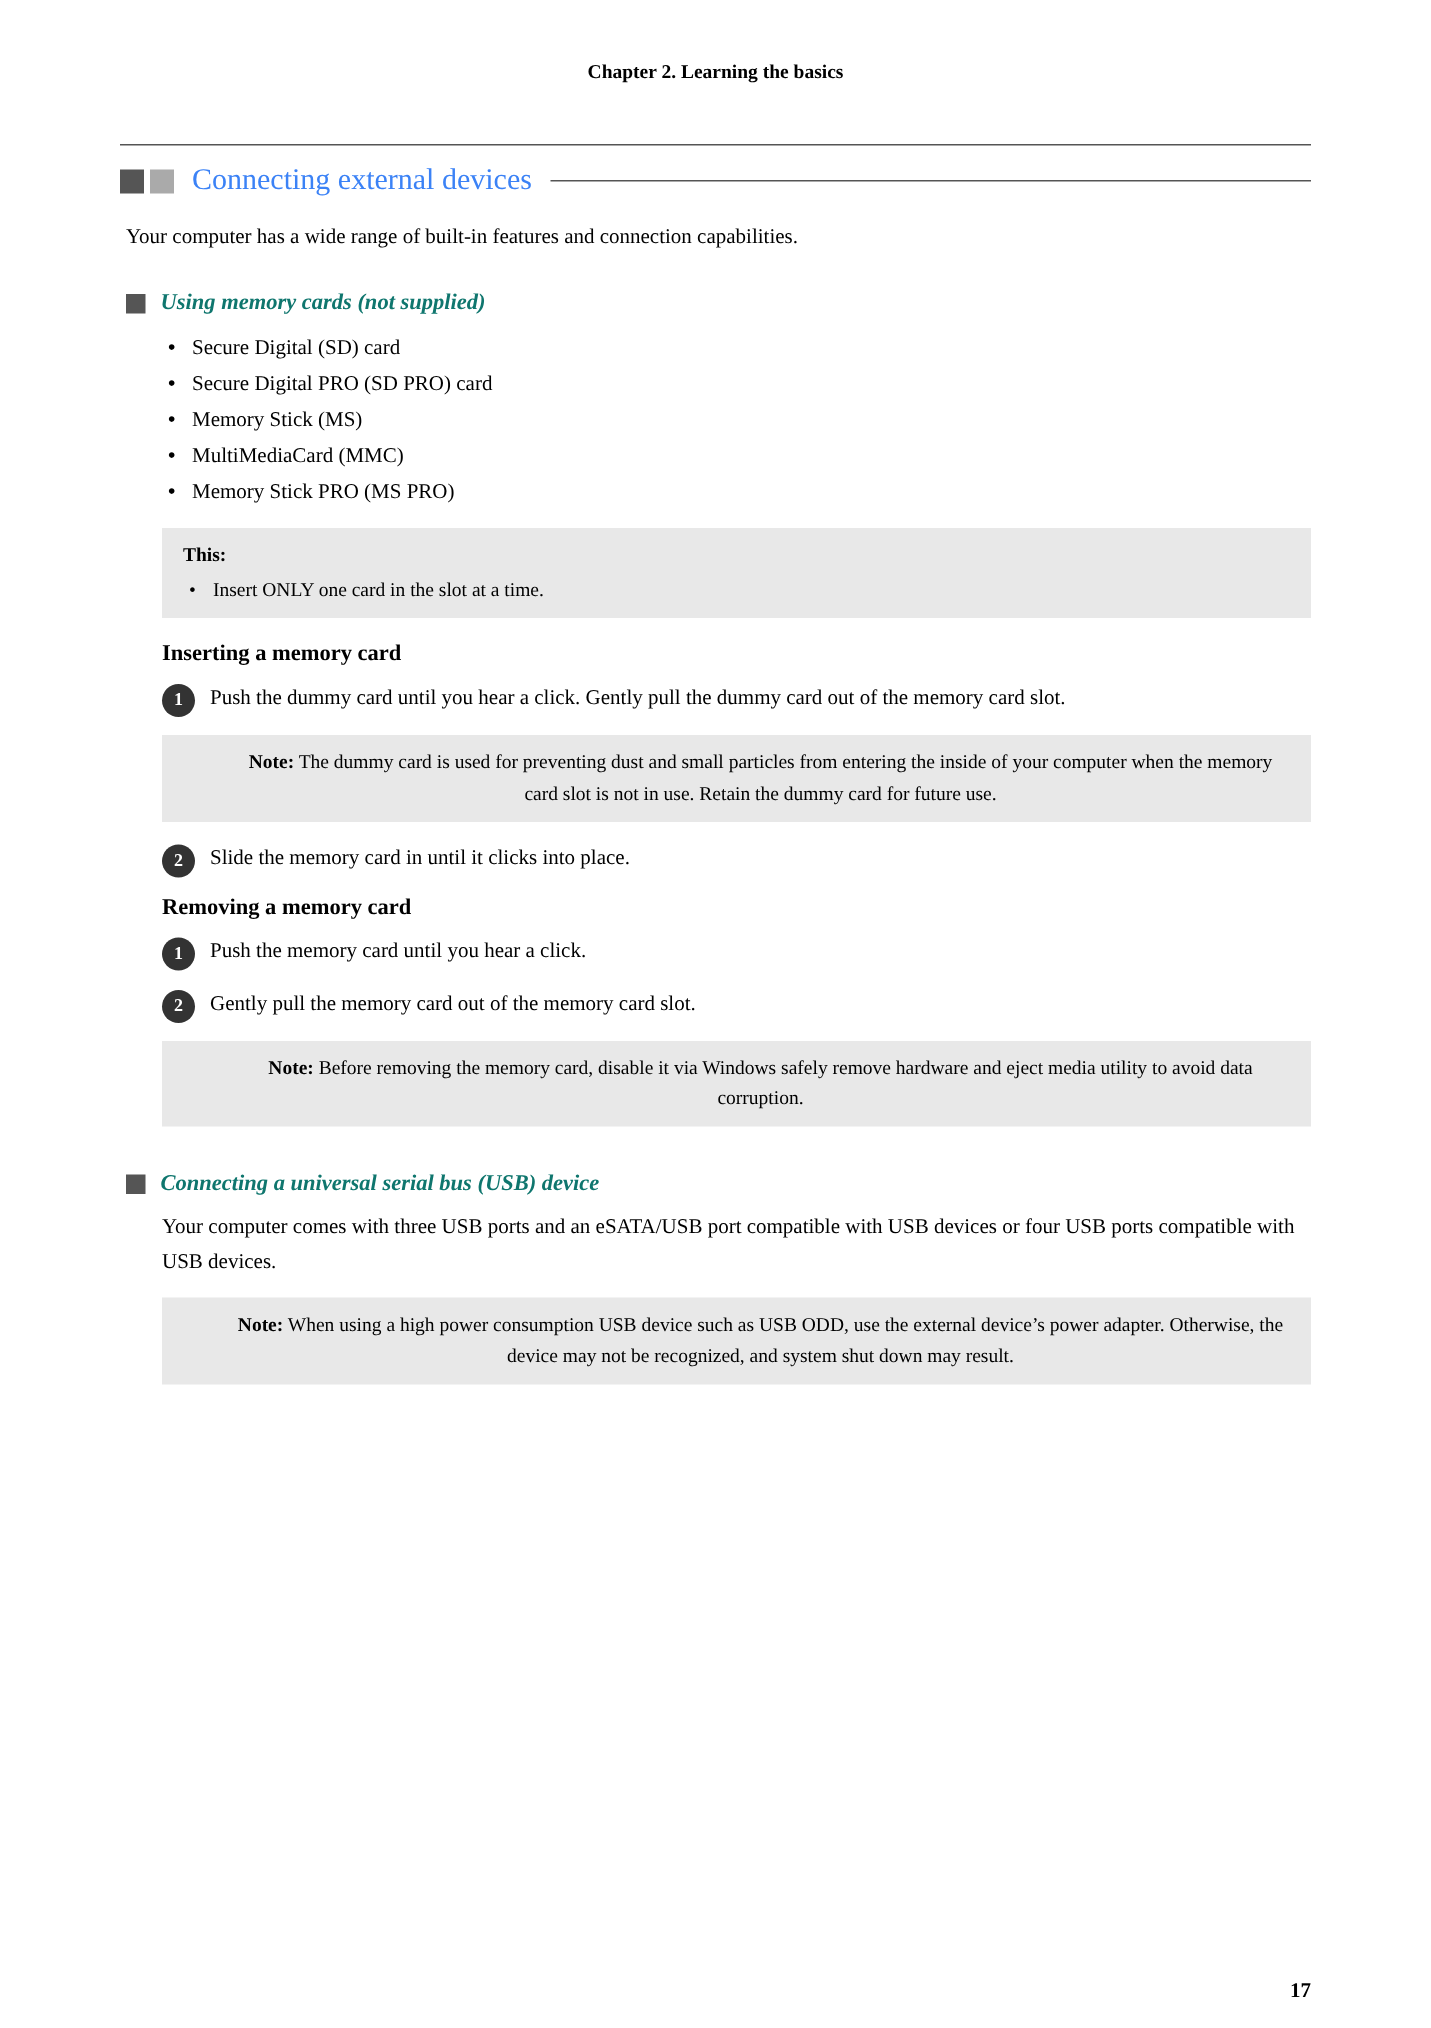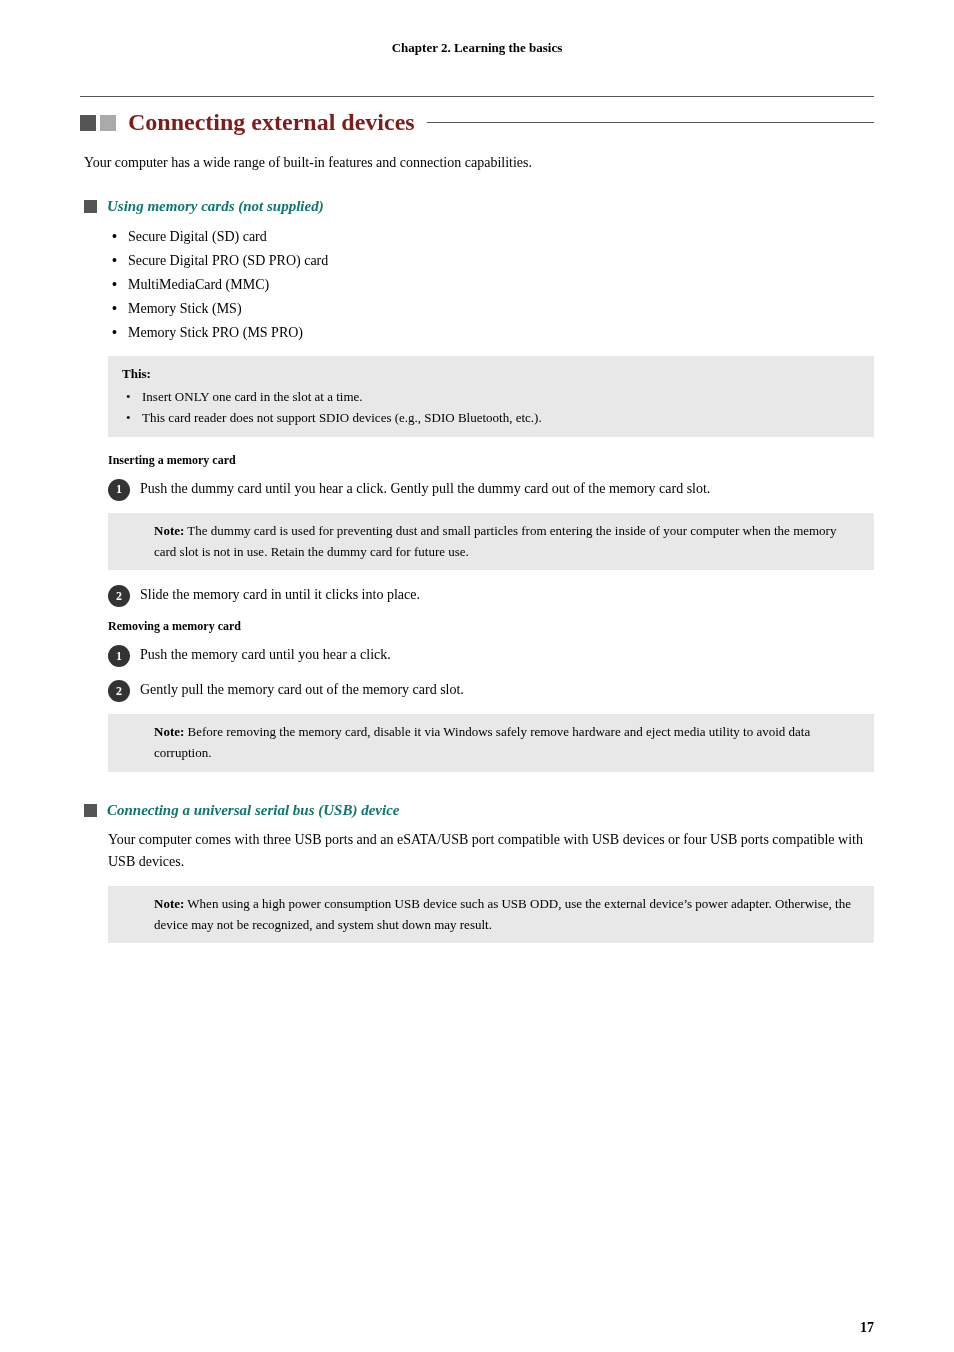--- a/index.html
+++ b/index.html
@@ -51,9 +51,9 @@
     }
 
     .section-title {
-      font-size: 24px;
-      font-weight: bold;
-      color: #7f1d1d;
+      font-size: 20px;
+      font-weight: normal;
+      color: #3b82f6;
     }
 
     .section-rule {

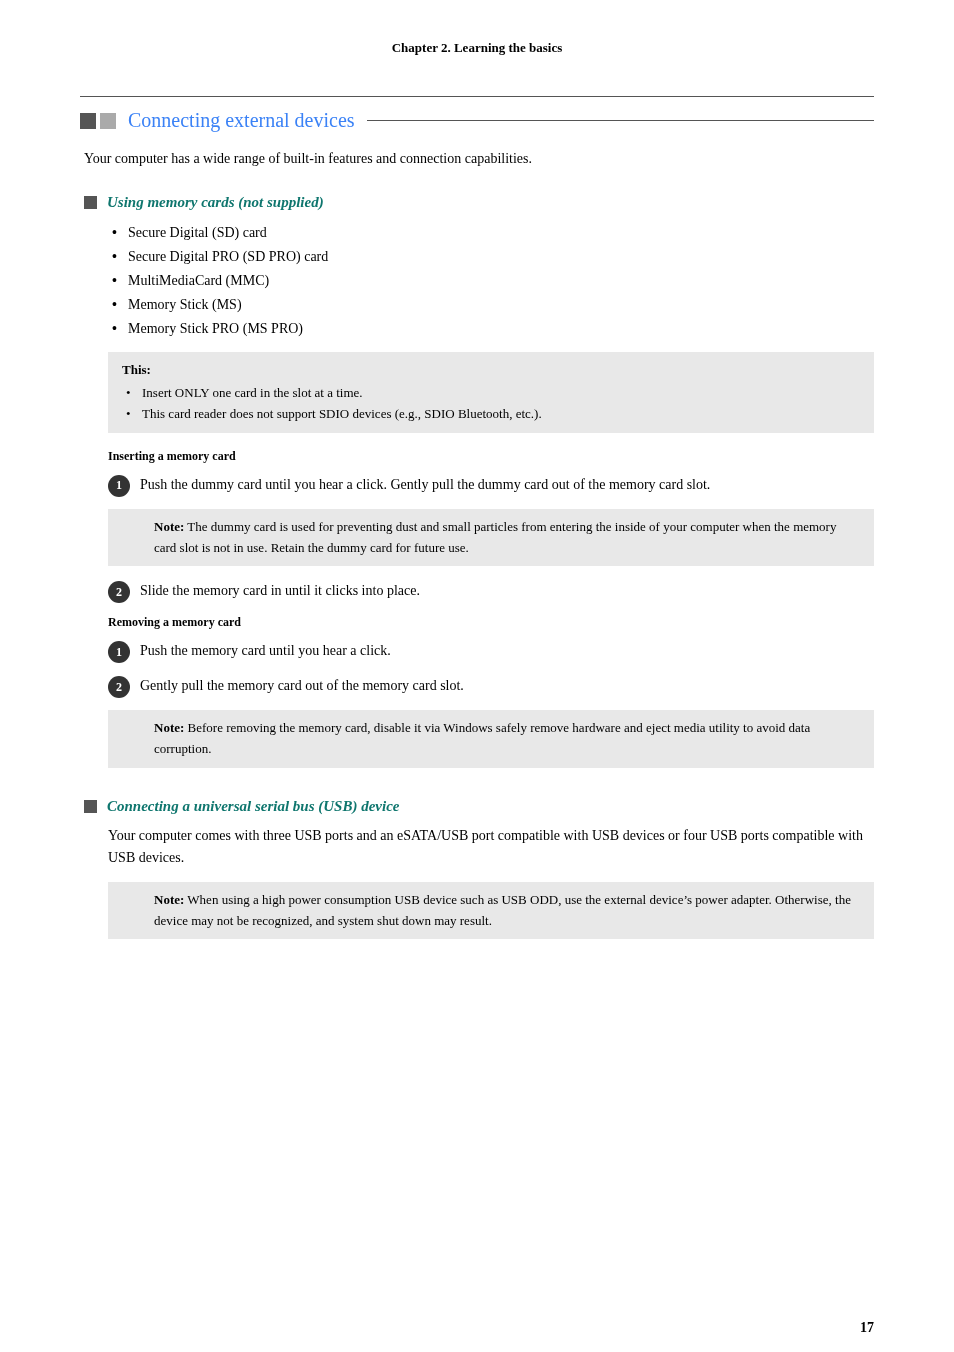--- a/index.html
+++ b/index.html
@@ -250,8 +250,8 @@
     <ul class="bullet-list">
       <li>Secure Digital (SD) card</li>
       <li>Secure Digital PRO (SD PRO) card</li>
+      <li>Memory Stick (MS)</li>
       <li>MultiMediaCard (MMC)</li>
-      <li>Memory Stick (MS)</li>
       <li>Memory Stick PRO (MS PRO)</li>
     </ul>
 

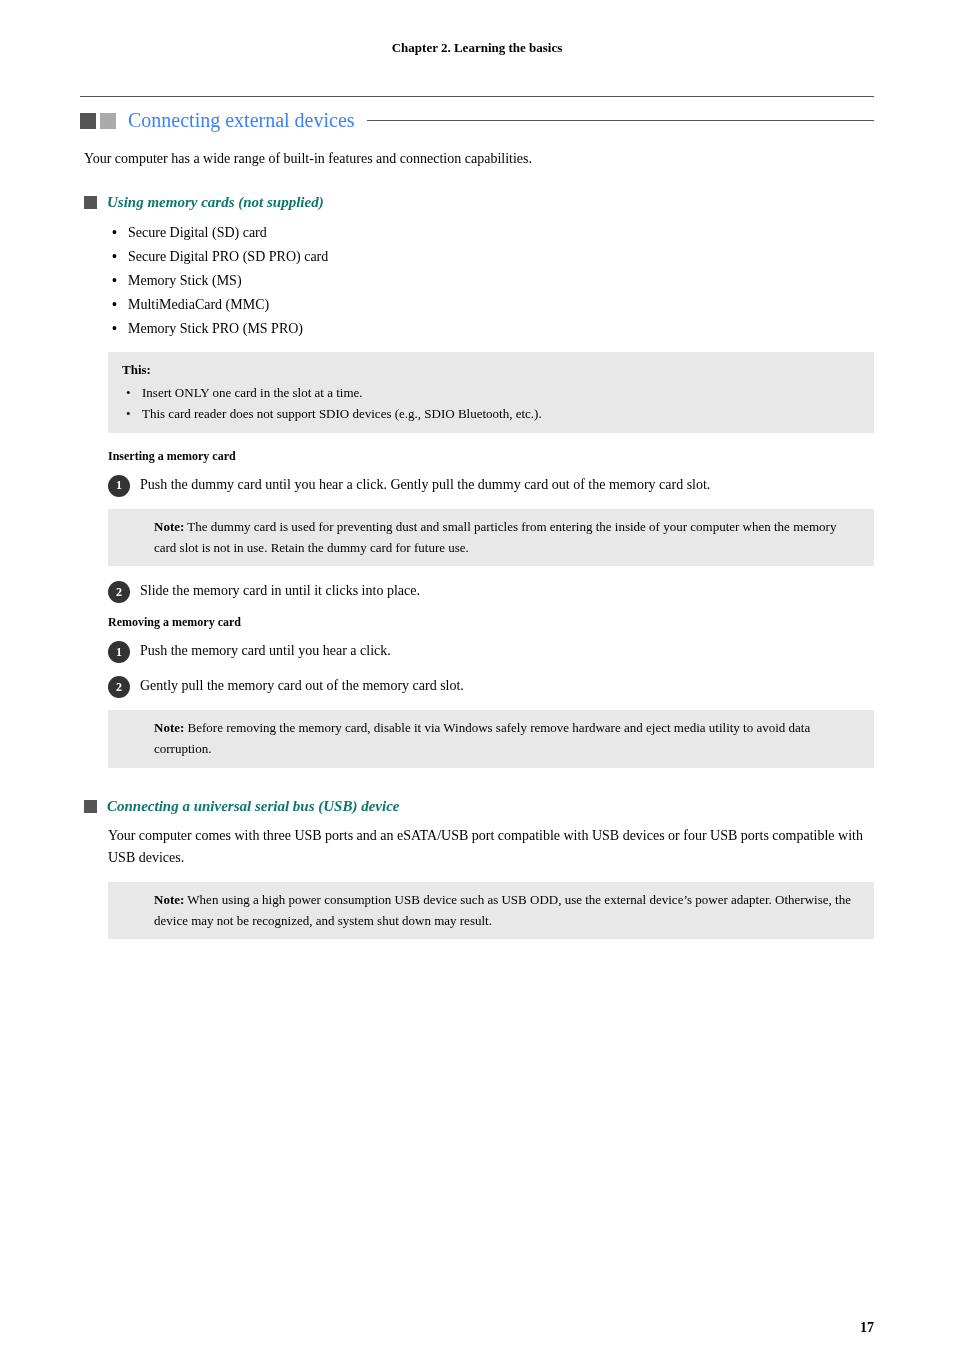--- a/index.html
+++ b/index.html
@@ -259,7 +259,6 @@
       <div class="notes-title">This:</div>
       <ul>
         <li>Insert ONLY one card in the slot at a time.</li>
-        <li>This card reader does not support SDIO devices (e.g., SDIO Bluetooth, etc.).</li>
       </ul>
     </div>
 

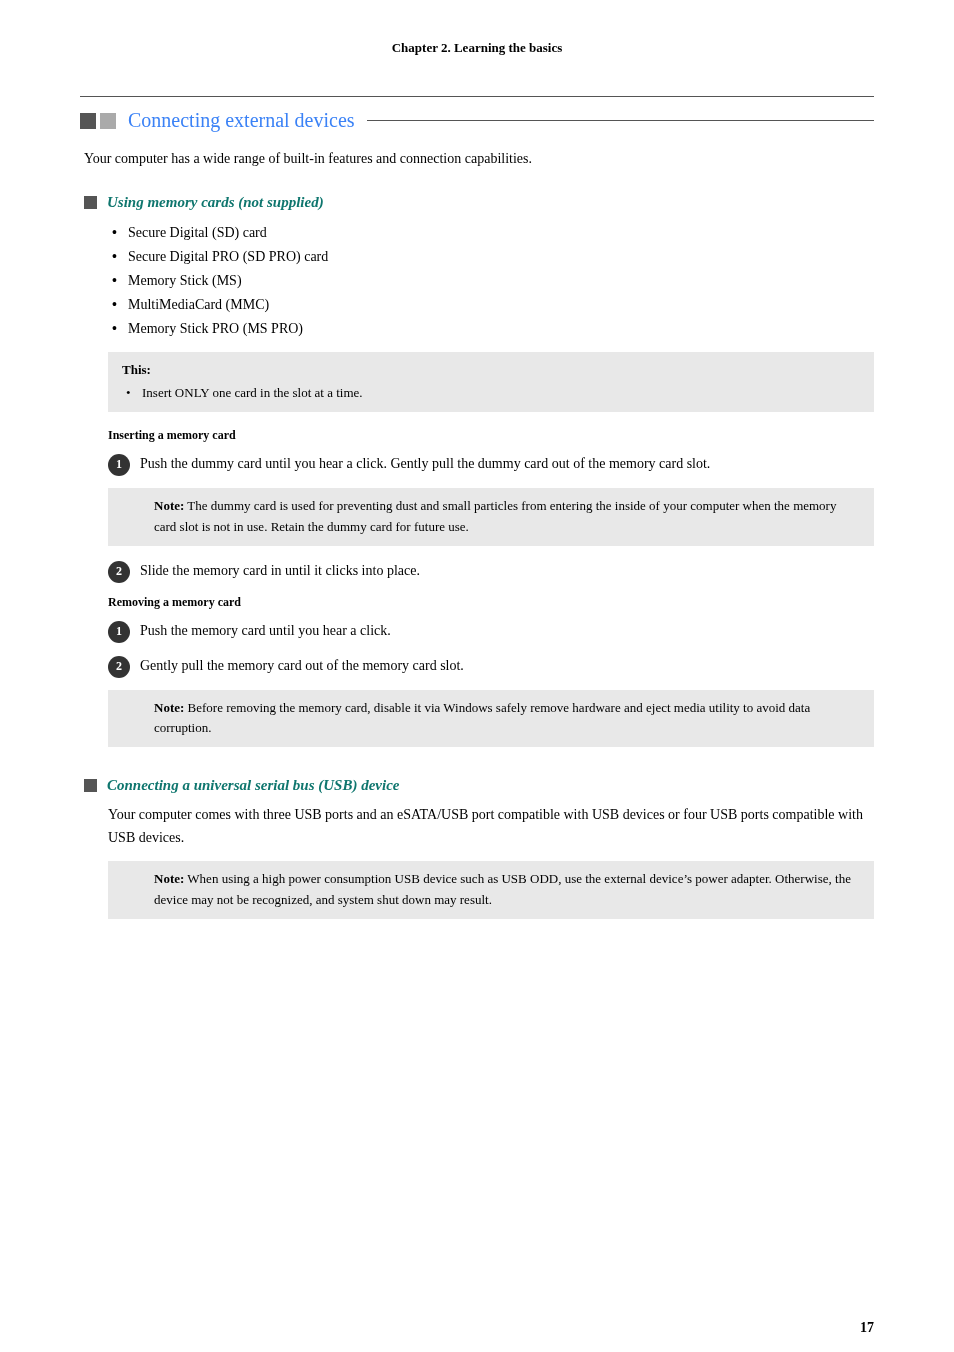--- a/index.html
+++ b/index.html
@@ -158,7 +158,7 @@
     }
 
     .subsubsection-title {
-      font-size: 12px;
+      font-size: 15px;
       font-weight: bold;
       margin-bottom: 10px;
     }

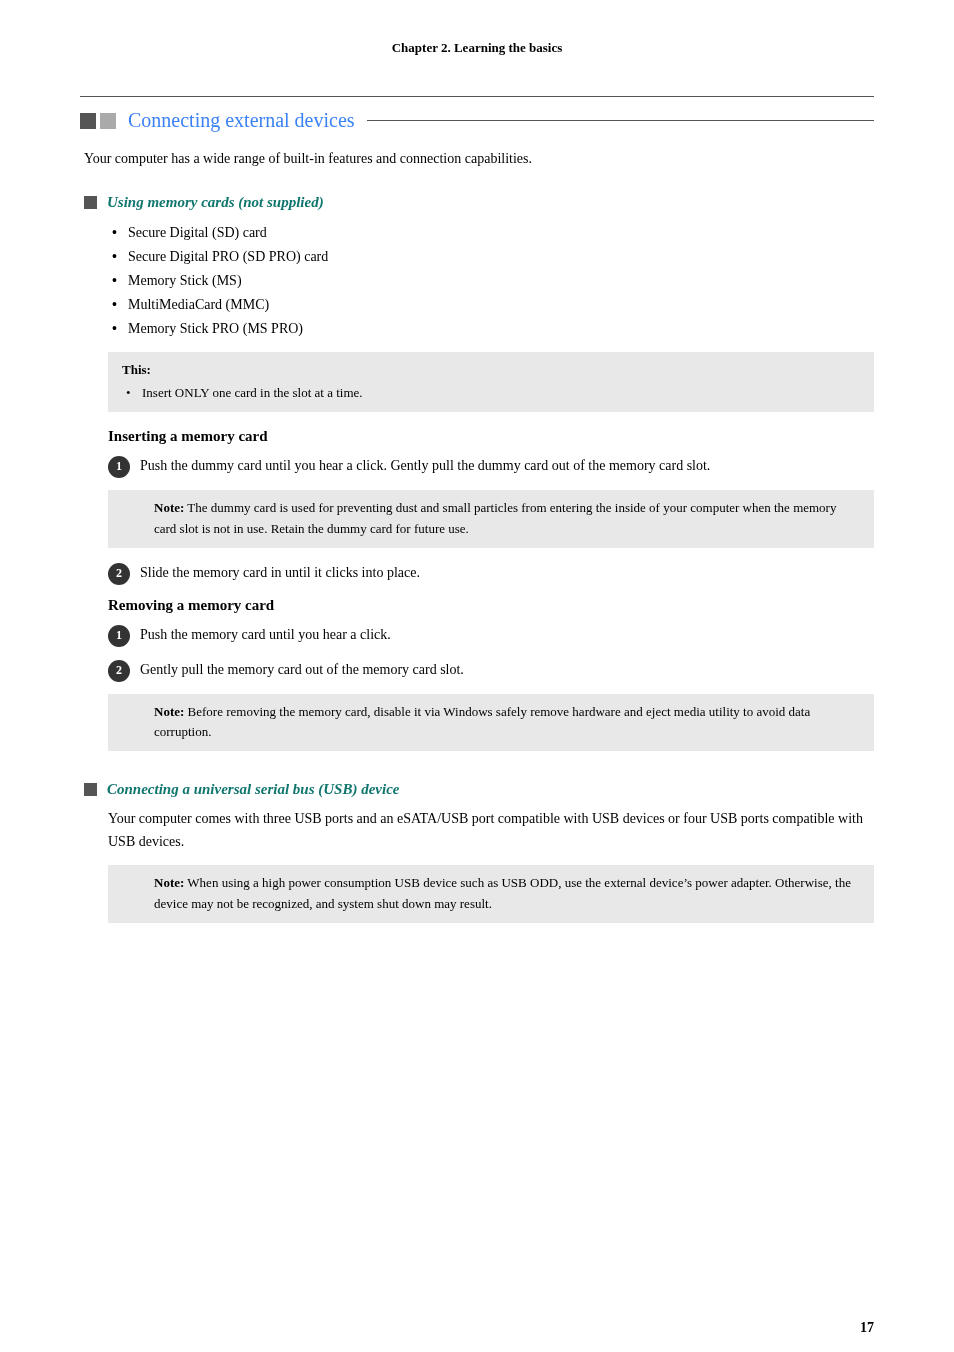--- a/index.html
+++ b/index.html
@@ -205,6 +205,7 @@
 
     .note-indent {
       padding-left: 46px;
+      text-align: center;
     }
 
     .page-number {

